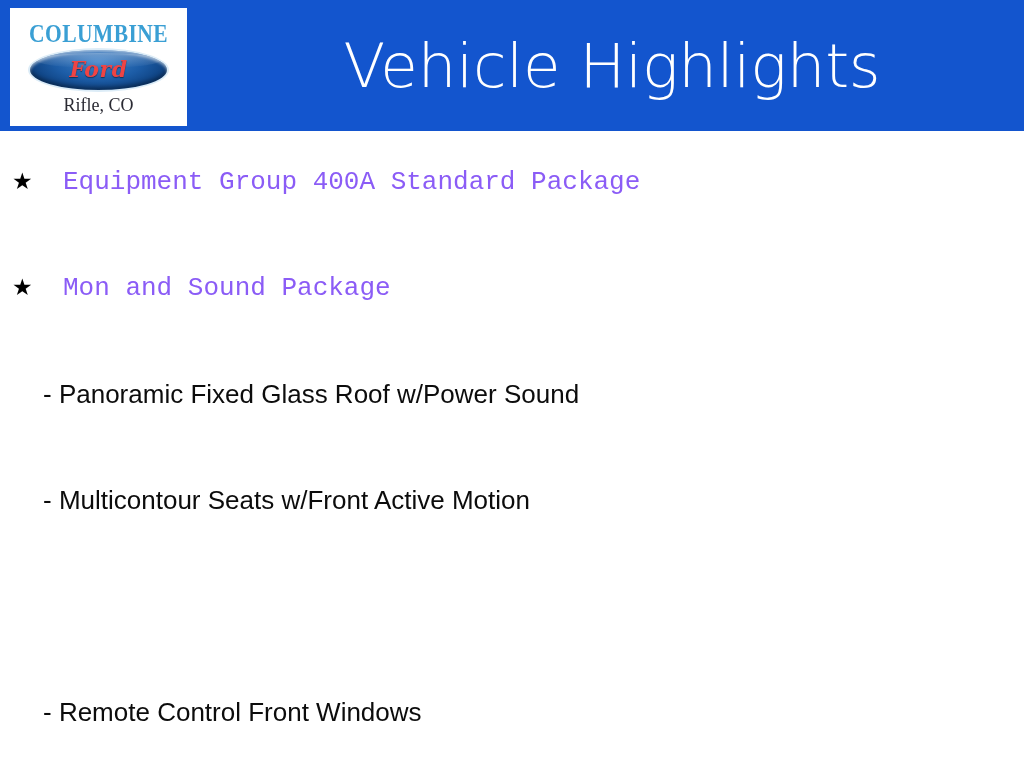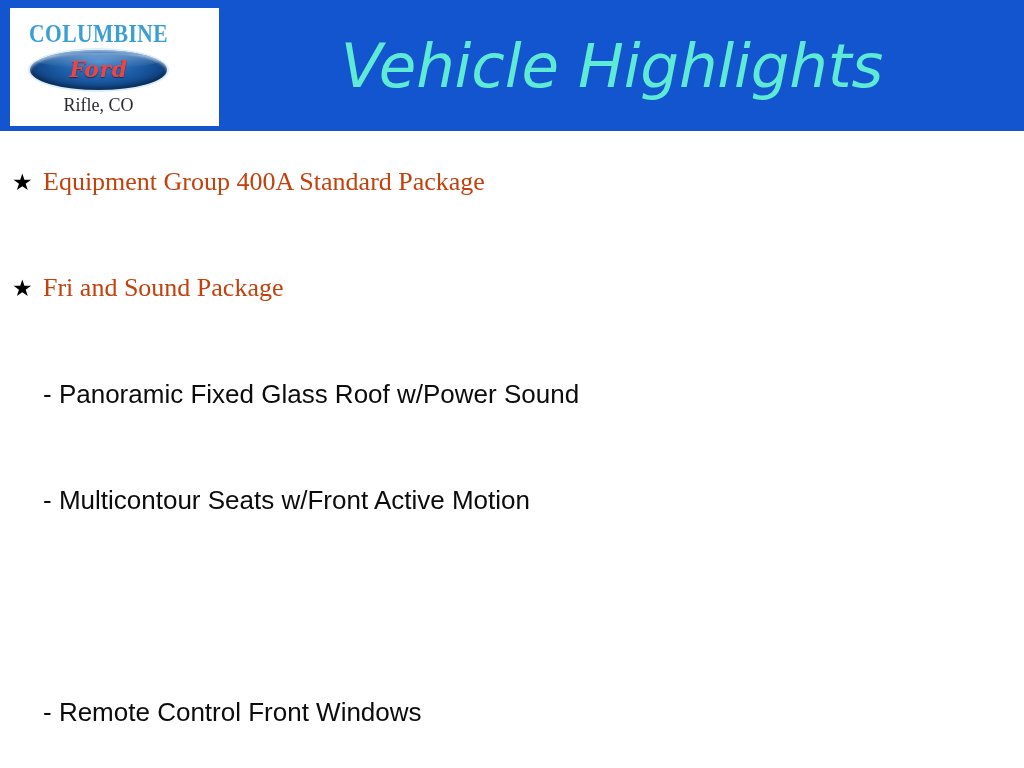--- a/index.html
+++ b/index.html
@@ -59,7 +59,6 @@
     height: 118px;
     background: #ffffff;
     overflow: hidden;
-    padding-left: 32px;
   }
 
   .logo-columbine {

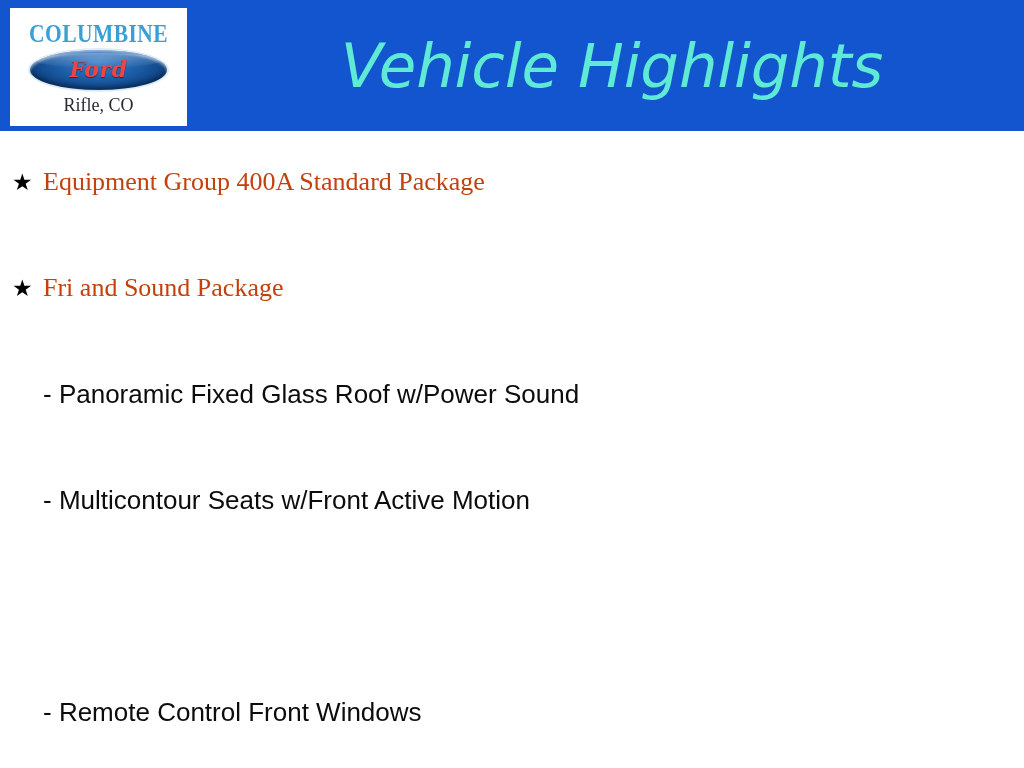--- a/index.html
+++ b/index.html
@@ -41,13 +41,12 @@
     display: flex;
     align-items: center;
     justify-content: center;
-    color: #5eead4;
+    color: #ffffff;
     font-family: "DejaVu Sans", sans-serif;
     font-size: 61px;
     font-weight: 300;
     letter-spacing: -0.2px;
     white-space: nowrap;
-    font-style: italic;
   }
 
   

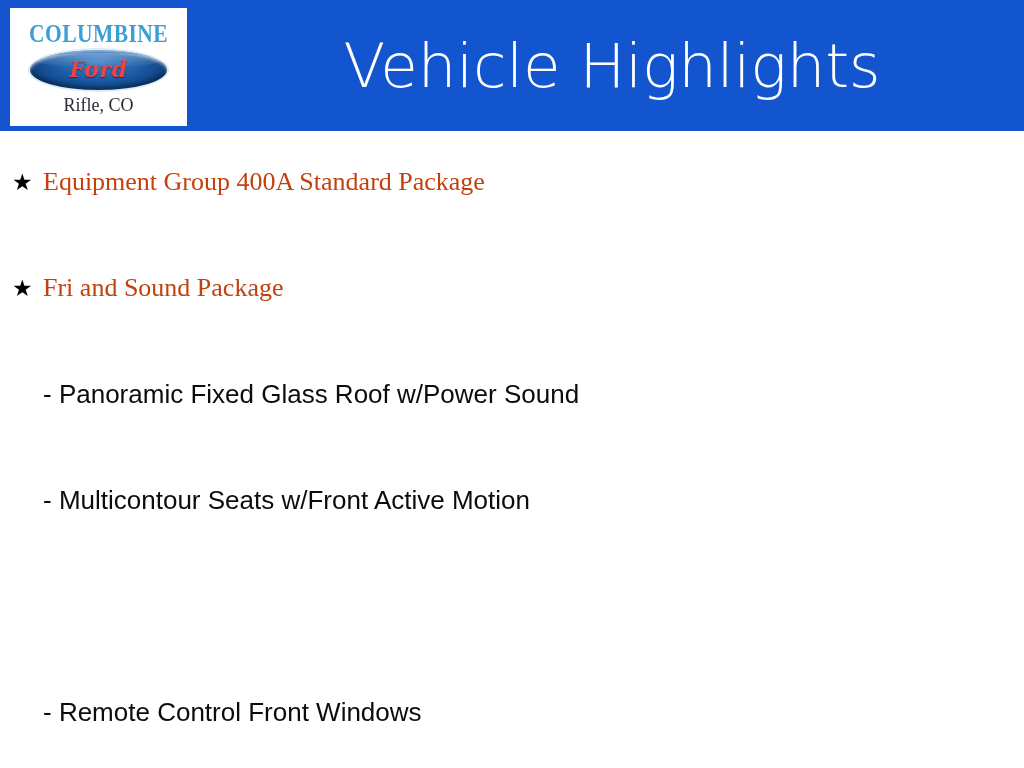--- a/index.html
+++ b/index.html
@@ -156,10 +156,11 @@
     flex: none;
   }
   .bullet-text {
-    font-family: Liberation Serif, serif;
+    font-family: Liberation Mono, monospace;
     font-size: 26px;
-    color: #c2410c;
-    line-height: 1;
+    color: #8b5cf6;
+    line-height: 1;
+    margin-left: 20px;
   }
 
   .sub-row {

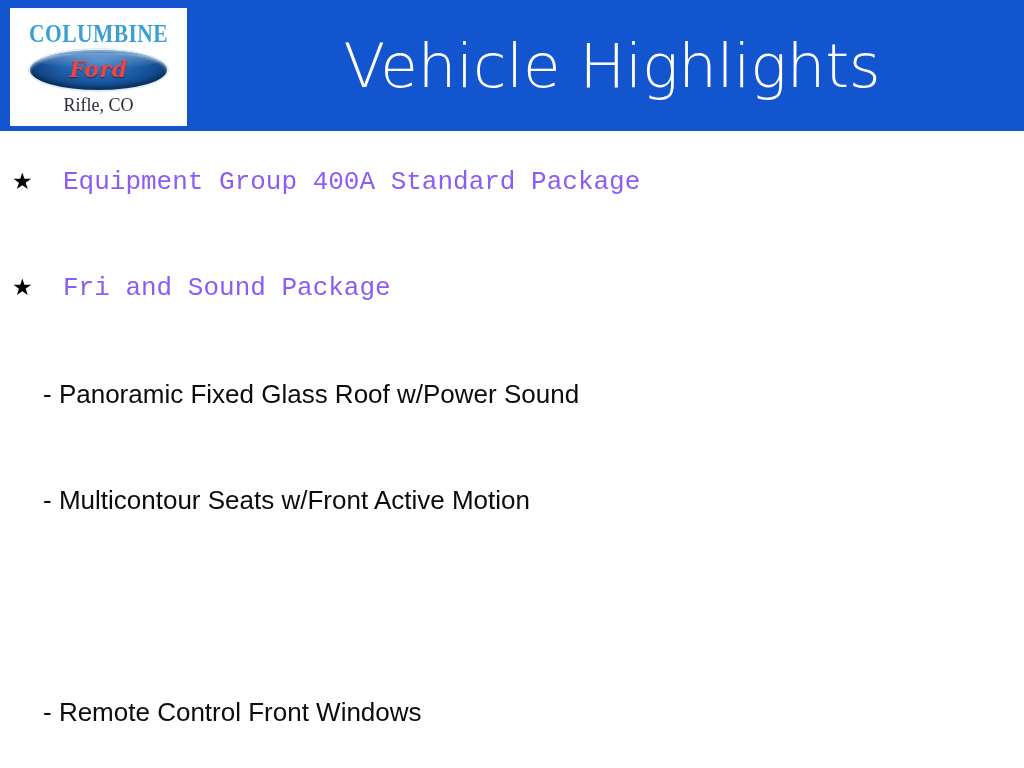--- a/index.html
+++ b/index.html
@@ -202,7 +202,7 @@
 
     <div class="bullet-row" style="top:144px;">
       <span class="bullet-star">★</span>
-      <span class="bullet-text">Fri and Sound Package</span>
+      <span class="bullet-text">Mon and Sound Package</span>
     </div>
 
     <div class="sub-row" style="top:250px;">- Panoramic Fixed Glass Roof w/Power Sound</div>

